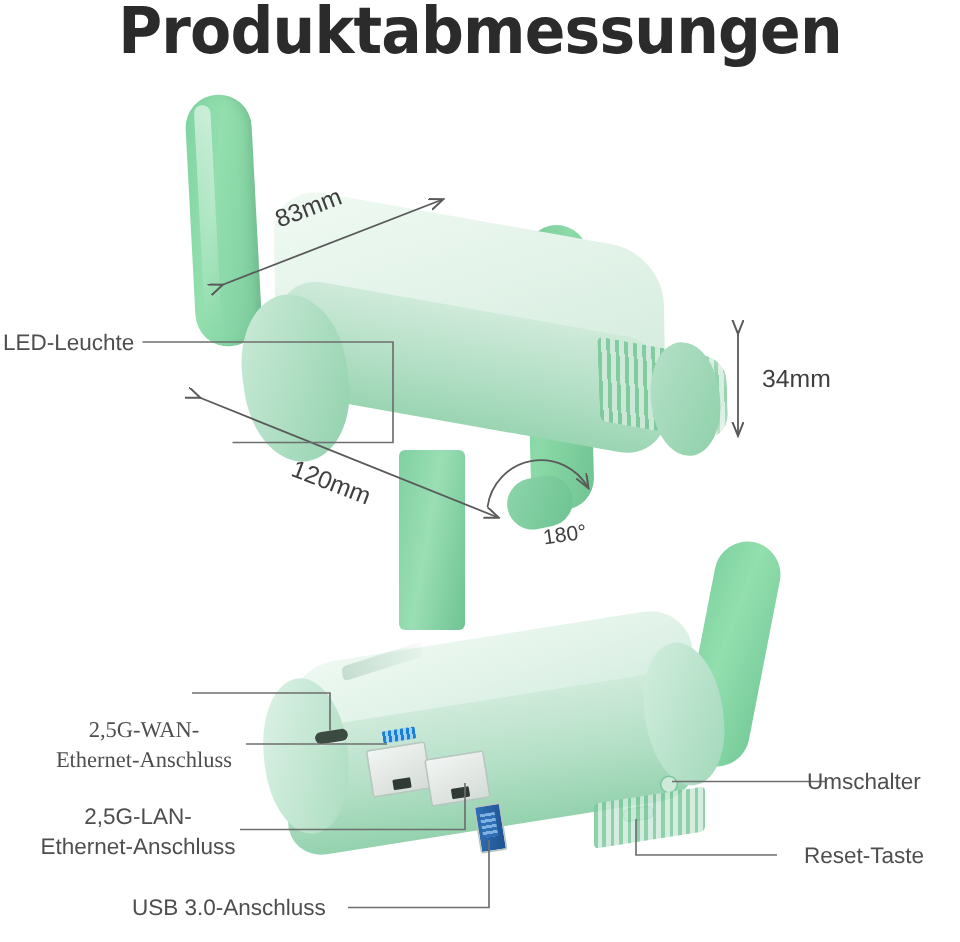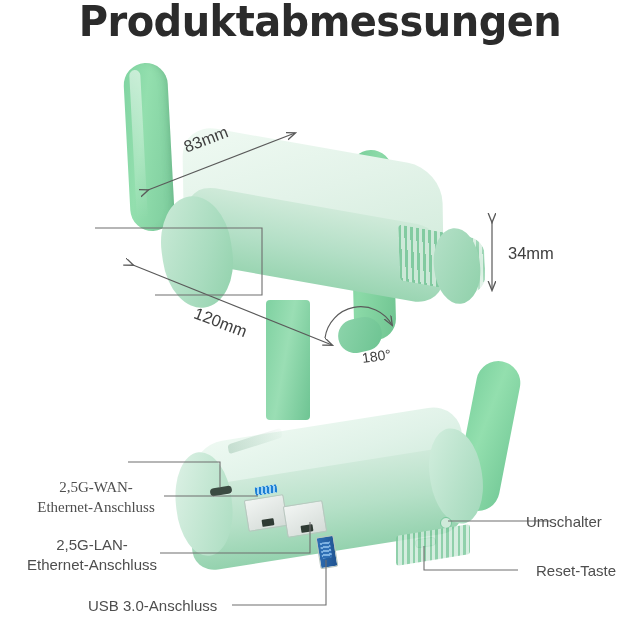--- a/index.html
+++ b/index.html
@@ -201,6 +201,7 @@
 
   <div class="dim" style="left:362px;top:348px;font-size:14px;transform:rotate(-8deg);">180°</div>
 
+  <div class="lbl" style="left:2px;top:219px;">LED-Leuchte</div>
 
 
   <div class="lbl two" style="left:30px;top:478px;width:132px;font-family:Liberation Serif, serif;">

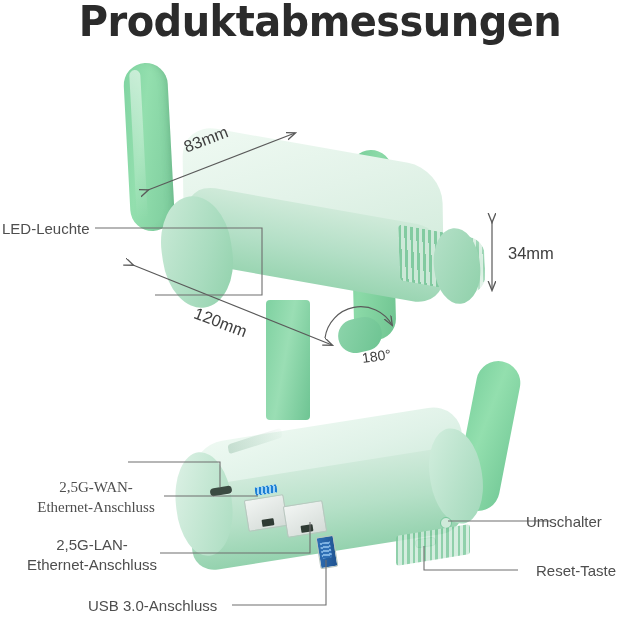--- a/index.html
+++ b/index.html
@@ -216,7 +216,7 @@
 
   <div class="lbl" style="left:88px;top:596px;">USB 3.0-Anschluss</div>
 
-  <div class="lbl" style="left:526px;top:512px;text-align:right;">Umschalter</div>
+  <div class="lbl" style="left:538px;top:512px;text-align:right;">Umschalter</div>
 
   <div class="lbl" style="left:536px;top:561px;">Reset-Taste</div>
 

